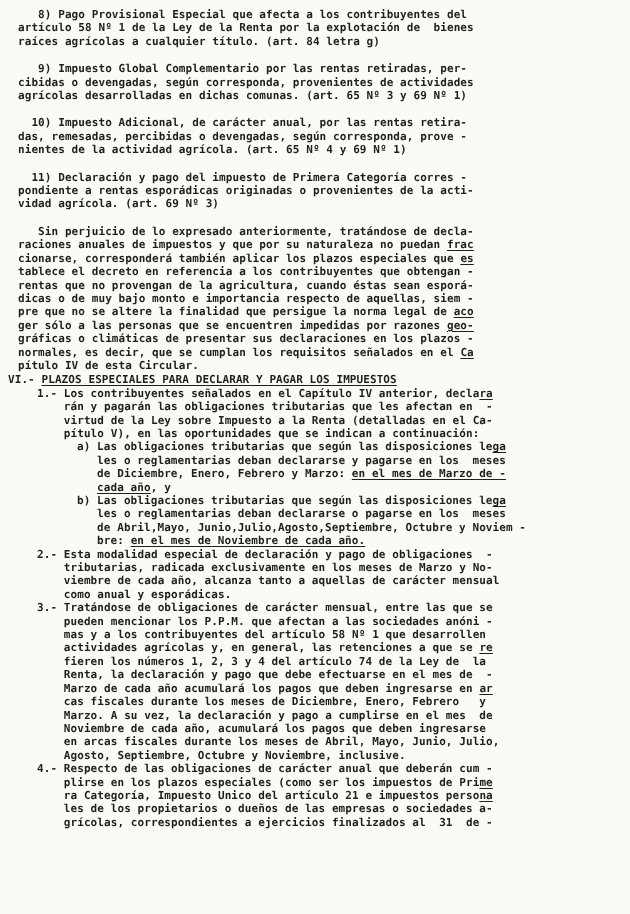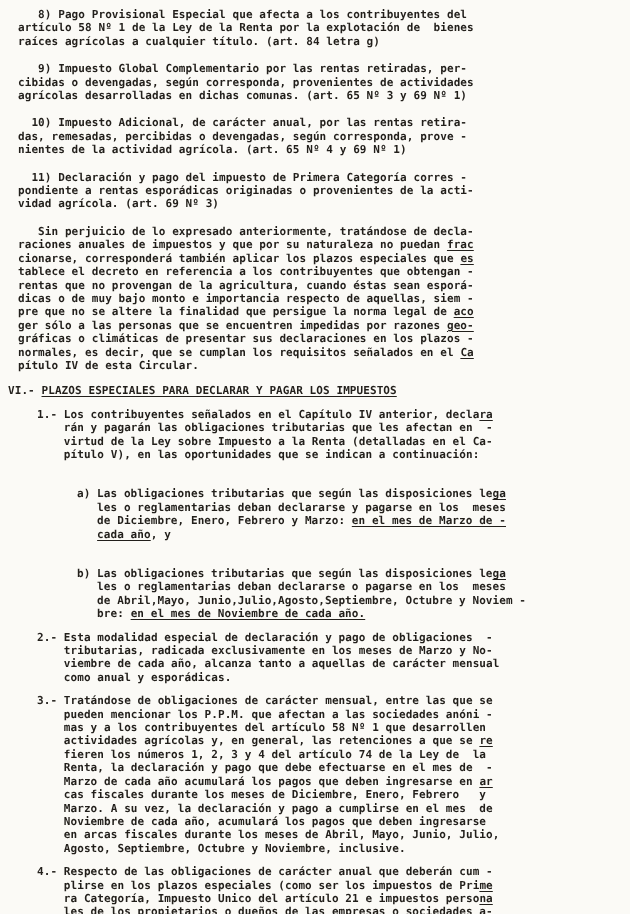--- a/index.html
+++ b/index.html
@@ -25,7 +25,7 @@
   }
   .block { margin: 0; }
   .body    { margin-left: 18px;  margin-top: 14px; }
-  .heading { margin-left: 8px;   margin-top: 12px; }
+  .heading { margin-left: 8px;   margin-top: 1px; }
   .num     { margin-left: 37px;  margin-top: 10px; }
   .let     { margin-left: 77px;  margin-top: 26px; }
   .block:first-child { margin-top: 0; }

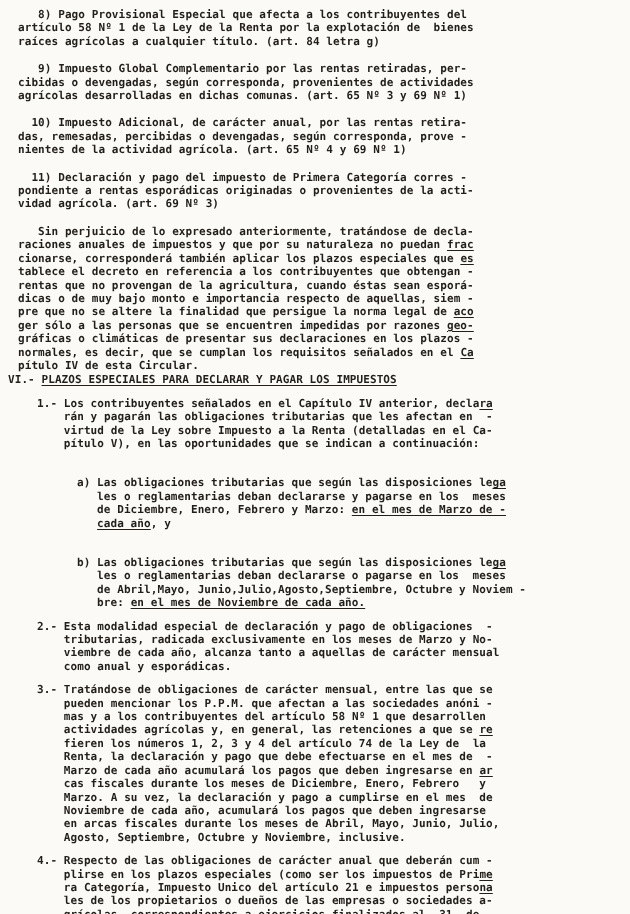--- a/index.html
+++ b/index.html
@@ -26,7 +26,7 @@
   .block { margin: 0; }
   .body    { margin-left: 18px;  margin-top: 14px; }
   .heading { margin-left: 8px;   margin-top: 1px; }
-  .num     { margin-left: 37px;  margin-top: 10px; }
+  .num     { margin-left: 37px;  }
   .let     { margin-left: 77px;  margin-top: 26px; }
   .block:first-child { margin-top: 0; }
   .line { white-space: pre; }

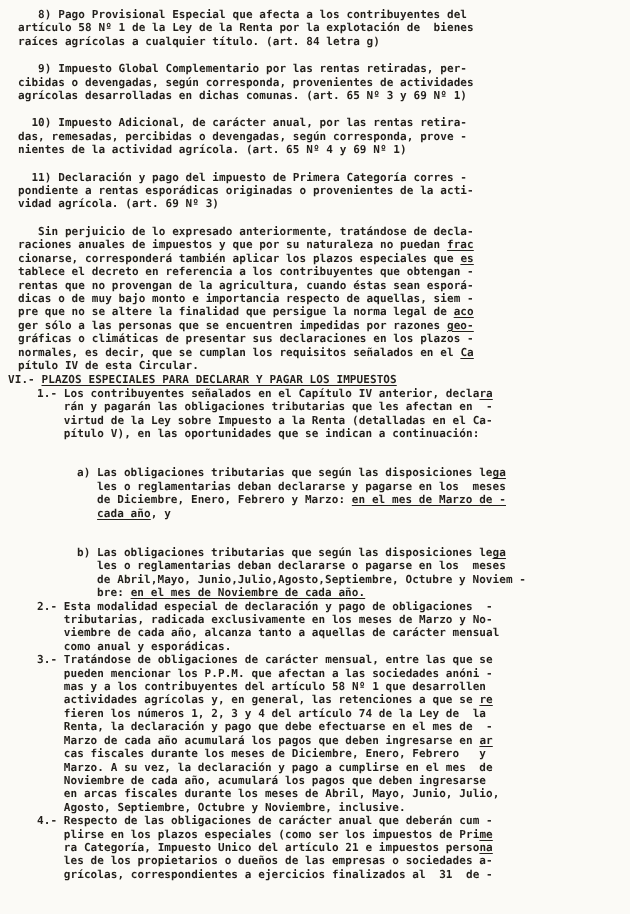--- a/index.html
+++ b/index.html
@@ -27,7 +27,7 @@
   .body    { margin-left: 18px;  margin-top: 14px; }
   .heading { margin-left: 8px;   margin-top: 1px; }
   .num     { margin-left: 37px;  }
-  .let     { margin-left: 77px;  margin-top: 26px; }
+  .let     { margin-left: 77px;  margin-top: 0; }
   .block:first-child { margin-top: 0; }
   .line { white-space: pre; }
   .u {

